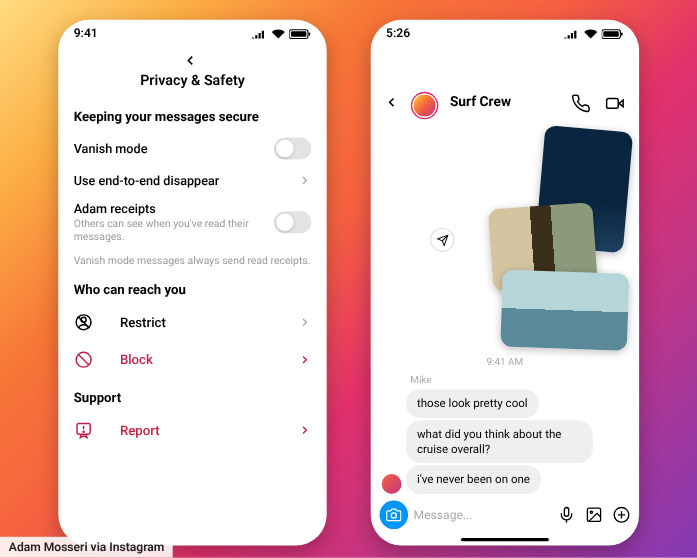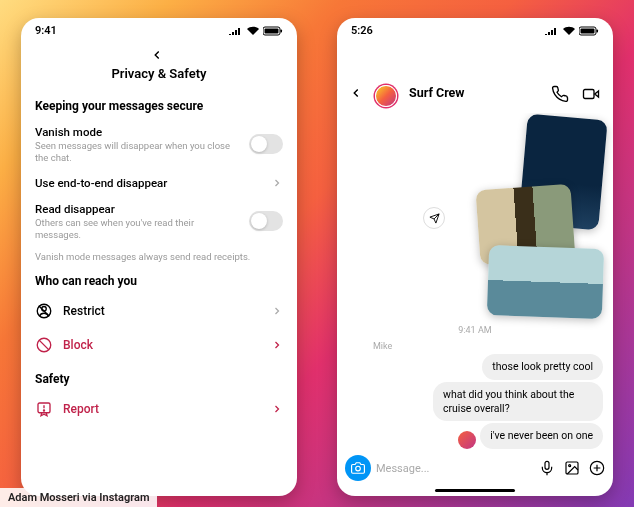--- a/index.html
+++ b/index.html
@@ -5,7 +5,7 @@
     * { margin:0; padding:0; box-sizing:border-box; -webkit-font-smoothing:antialiased; }
     body { width:634px; height:507px; background:linear-gradient(135deg,#ffdc80 0%,#fcaf45 15%,#f77737 30%,#f56040 45%,#e1306c 60%,#c13584 75%,#833ab4 100%); font-family:-apple-system,BlinkMacSystemFont,"Segoe UI",Roboto,Helvetica,Arial,sans-serif; position:relative; }
     .phones { display:flex; gap:40px; justify-content:center; padding:18px 0 0 0; }
-    .phone { width:276px; height:478px; background:#fff; border-radius:18px; box-shadow:0 6px 18px rgba(0,0,0,.25); overflow:hidden; position:relative; display:flex; flex-direction:column; }
+    .phone { width:244px; height:478px; background:#fff; border-radius:28px; box-shadow:0 6px 18px rgba(0,0,0,.25); overflow:hidden; position:relative; display:flex; flex-direction:column; }
     .status-bar { display:flex; justify-content:space-between; align-items:center; padding:6px 14px 4px; font-size:11px; font-weight:600; color:#000; }
     .status-icons { display:flex; gap:3px; align-items:center; }
     .status-icons svg { display:block; }

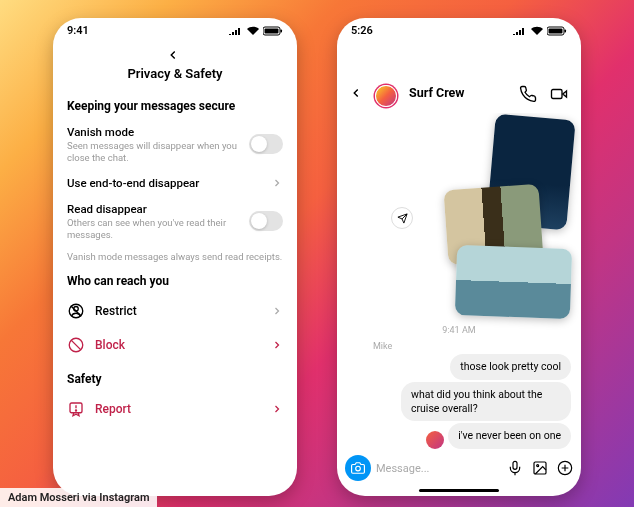--- a/index.html
+++ b/index.html
@@ -92,7 +92,6 @@
       <div class="row">
         <div class="txt">
           <div class="lbl">Vanish mode</div>
-          <div class="sub">Seen messages will disappear when you close the chat.</div>
         </div>
         <div class="toggle"></div>
       </div>

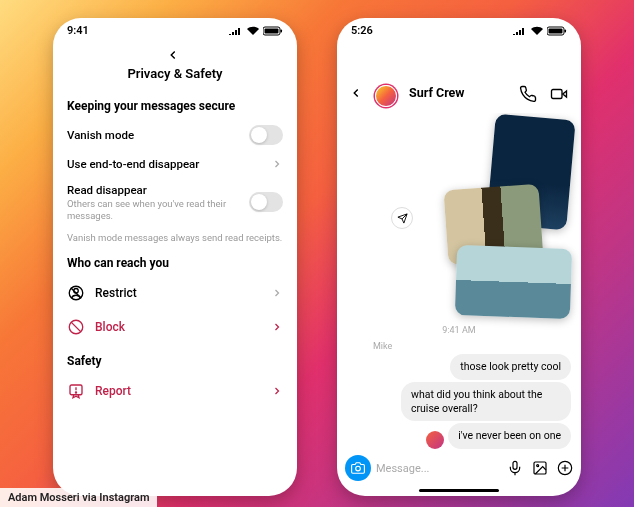--- a/index.html
+++ b/index.html
@@ -106,7 +106,7 @@
 
       <div class="row">
         <div class="txt">
-          <div class="lbl">Read disappear</div>
+          <div class="lbl">Adam receipts</div>
           <div class="sub">Others can see when you've read their messages.</div>
         </div>
         <div class="toggle"></div>

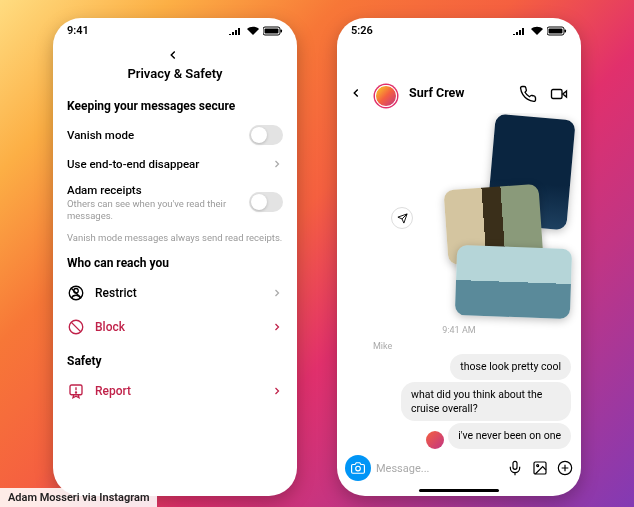--- a/index.html
+++ b/index.html
@@ -23,7 +23,7 @@
     .toggle::after { content:""; position:absolute; width:16px; height:16px; background:#fff; border-radius:50%; top:2px; left:2px; box-shadow:0 1px 3px rgba(0,0,0,.2); }
     .chev { color:#aaa; flex-shrink:0; }
     .note { font-size:9.5px; color:#9a9a9a; padding:4px 0 2px; line-height:1.25; }
-    .iconrow { display:flex; align-items:center; gap:10px; padding:8px 0; }
+    .iconrow { display:flex; align-items:center; gap:24px; padding:8px 0; }
     .iconrow .lbl { flex:1; font-size:12px; font-weight:500; }
     .iconrow.red .lbl { color:#c0224a; }
     .iconrow.red svg { stroke:#c0224a; }

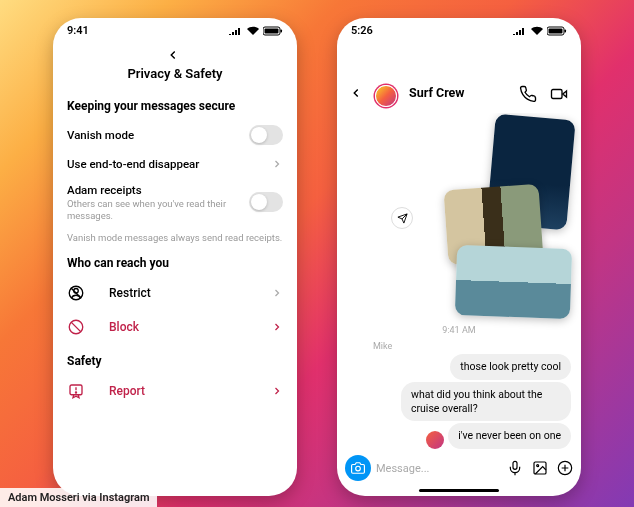--- a/index.html
+++ b/index.html
@@ -137,7 +137,7 @@
           </svg>
       </div>
 
-      <div class="sect">Safety</div>
+      <div class="sect">Support</div>
       <div class="iconrow darkred">
         <svg width="18" height="18" viewBox="0 0 24 24" fill="none" stroke="#c0224a" stroke-width="1.8">
             <rect x="4" y="4" width="16" height="13" rx="2"></rect>

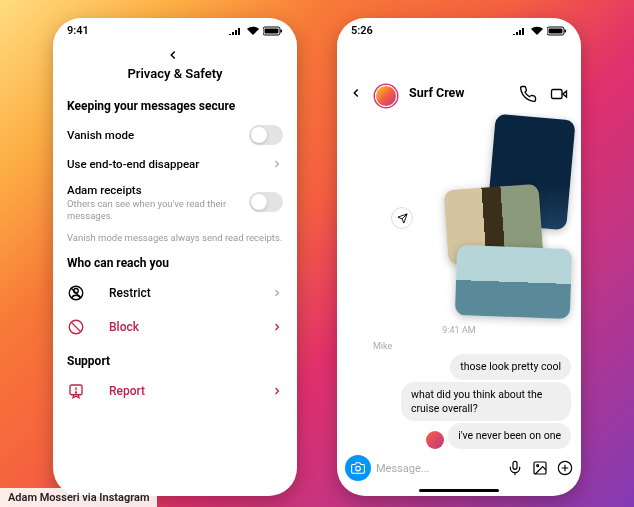--- a/index.html
+++ b/index.html
@@ -43,7 +43,7 @@
     .sendarrow { position:absolute; left:-30px; top:90px; width:22px; height:22px; background:#fff; border:1px solid #ddd; border-radius:50%; display:flex; align-items:center; justify-content:center; }
     .timestamp { text-align:center; font-size:9px; color:#aaa; margin:10px 0 4px; }
     .sender { font-size:9px; color:#aaa; margin:2px 0 2px 26px; }
-    .msg-in { display:flex; align-items:flex-end; gap:4px; margin:1px 0;justify-content:flex-end; }
+    .msg-in { display:flex; align-items:flex-end; gap:4px; margin:1px 0; }
     .msg-in .av { width:18px; height:18px; border-radius:50%; background:linear-gradient(135deg,#f56040,#c13584); opacity:0; }
     .msg-in.last .av { opacity:1; }
     .bubble { background:#efefef; padding:6px 10px; border-radius:14px; font-size:10.5px; max-width:170px; line-height:1.3; }

